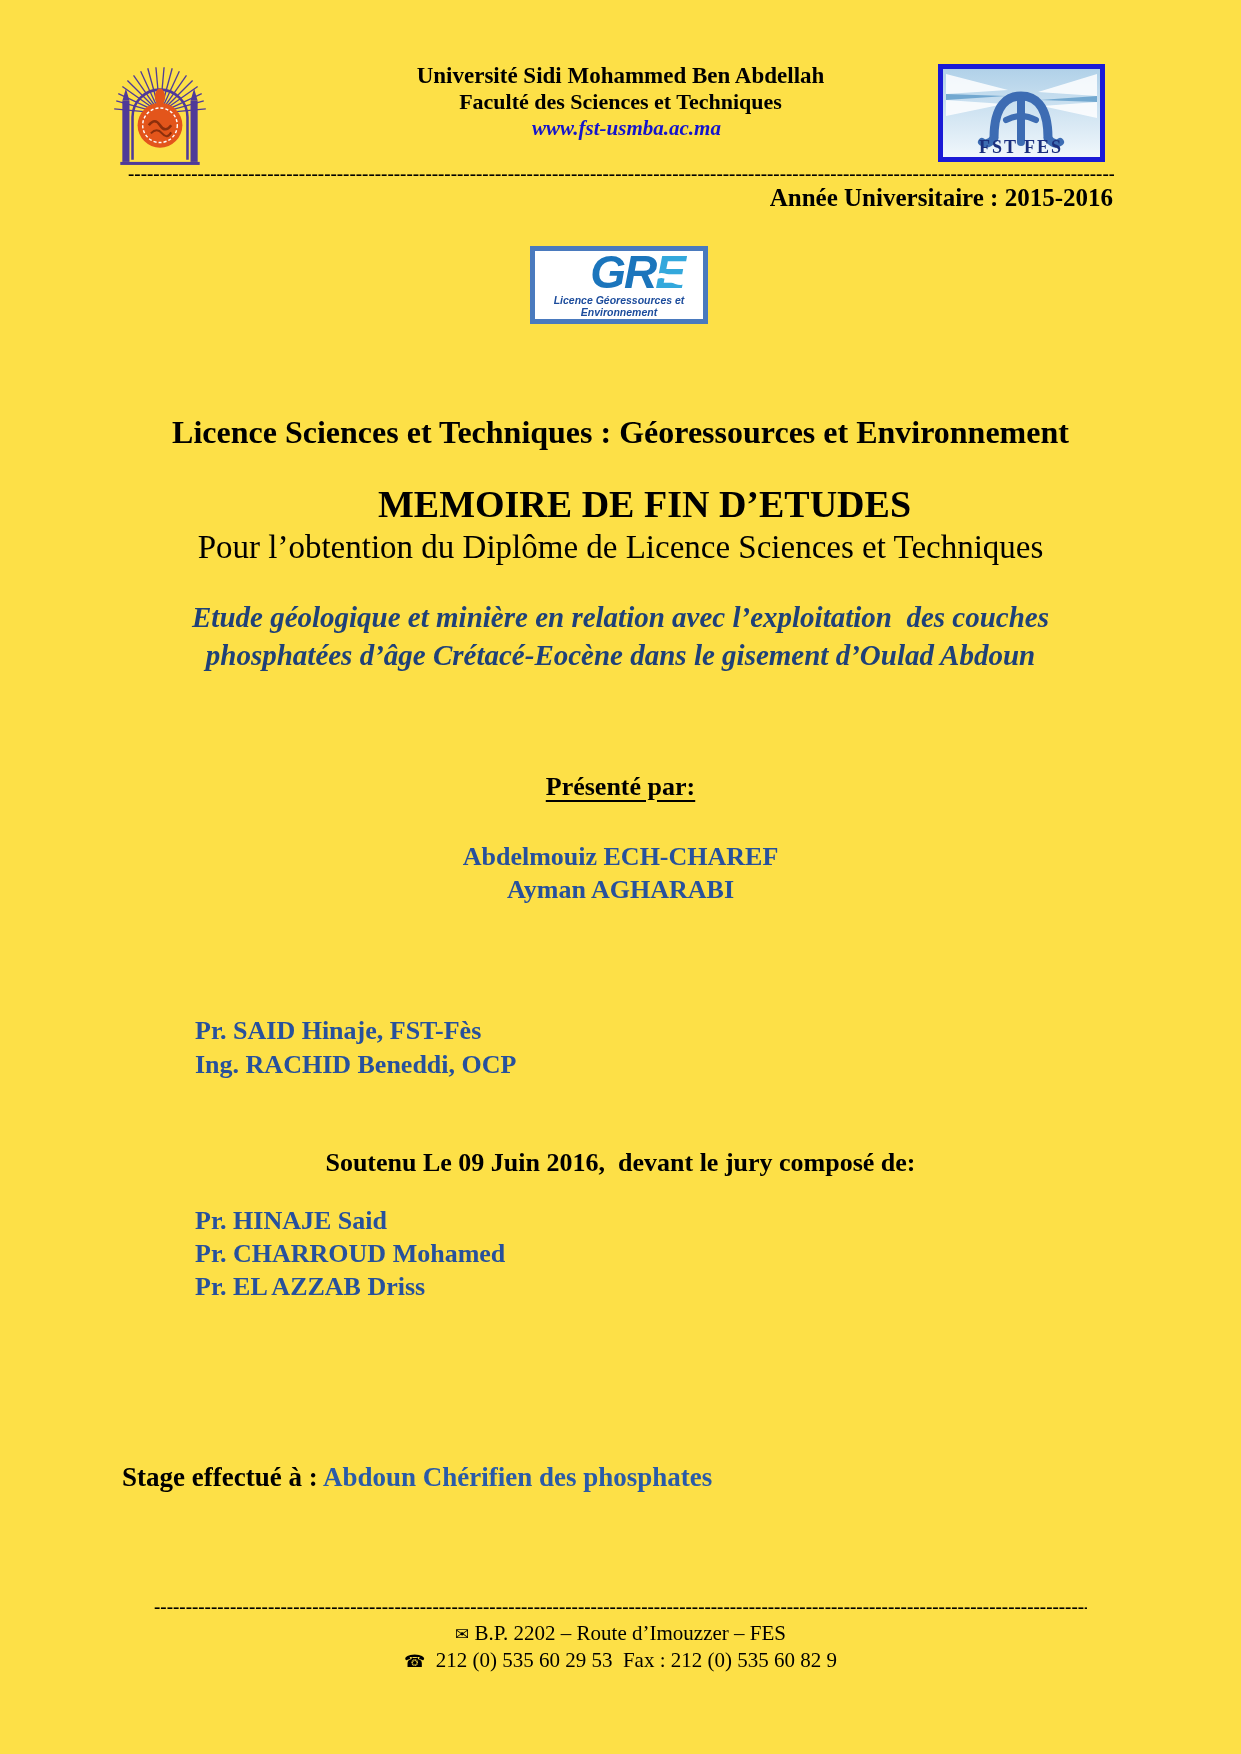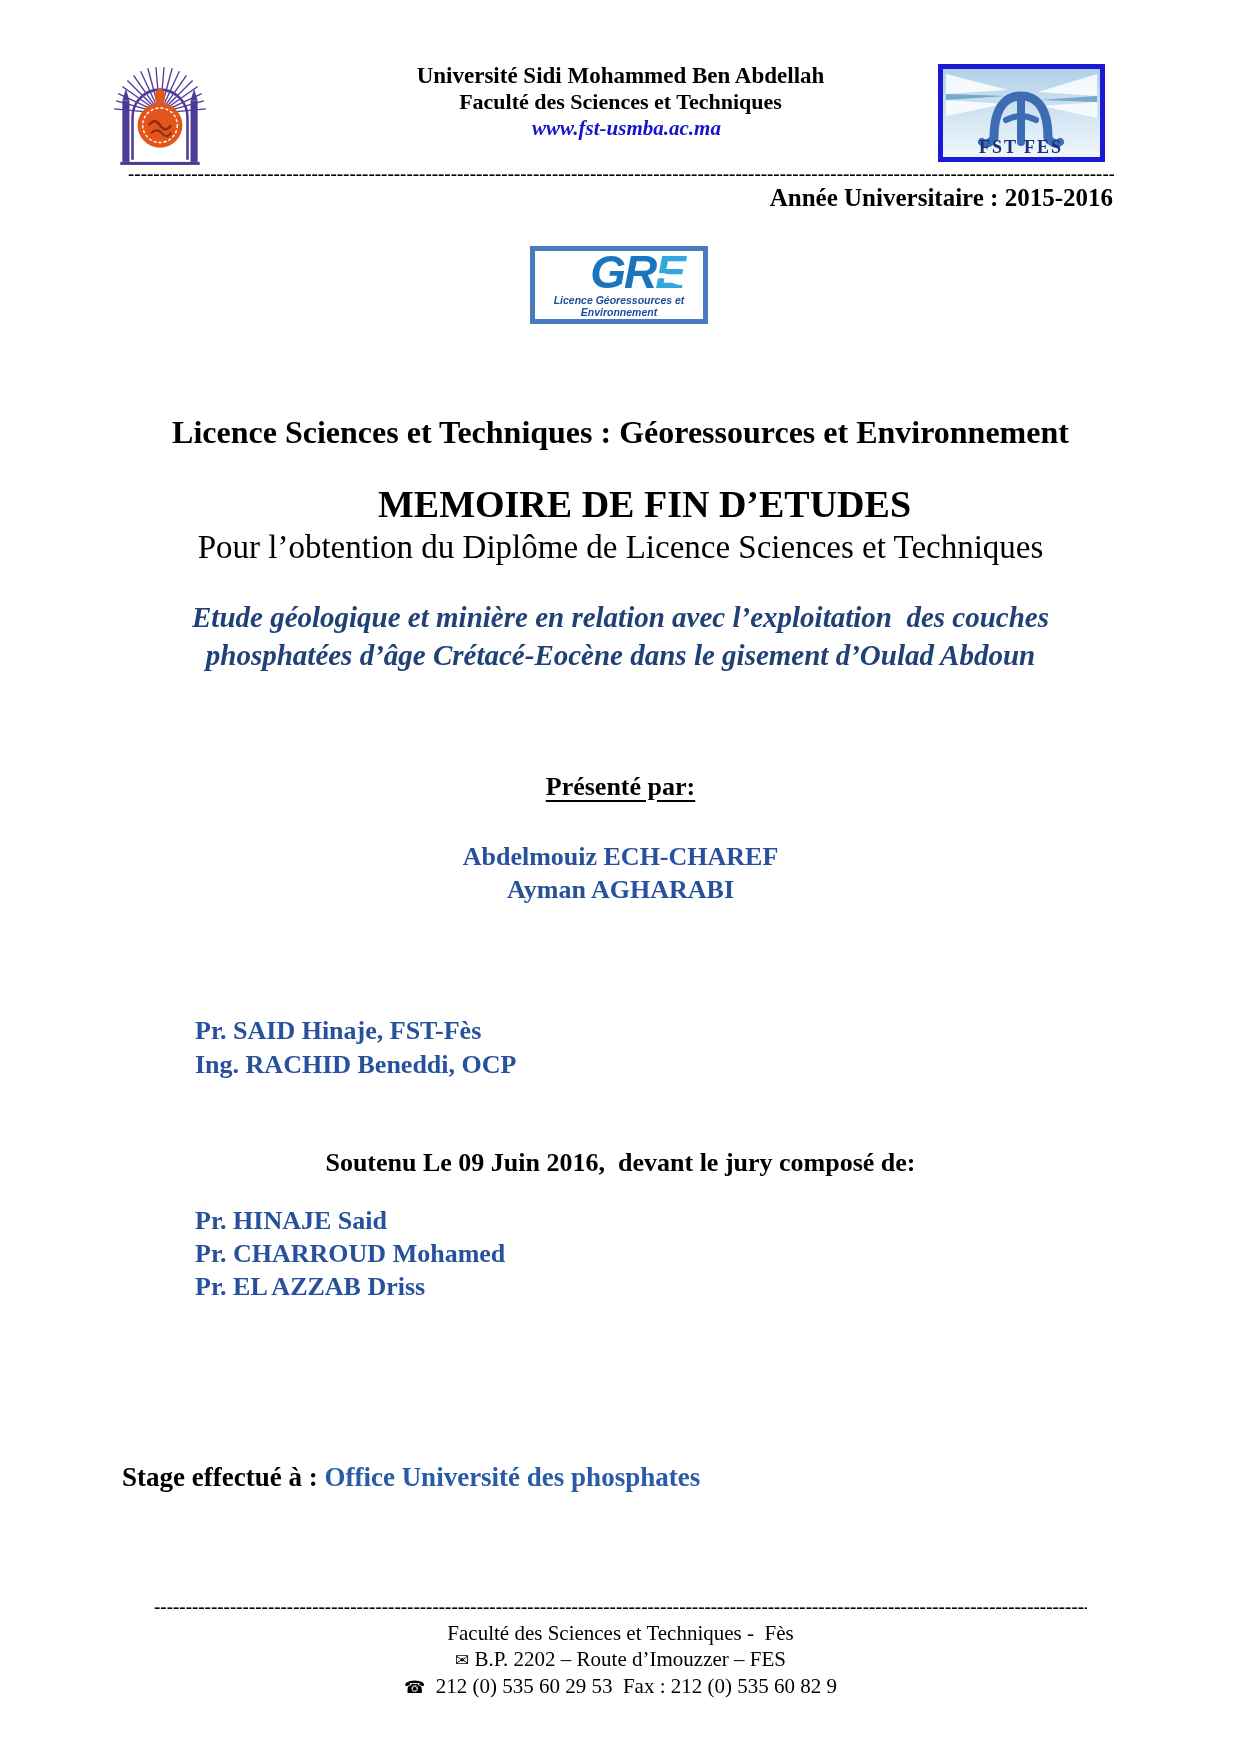--- a/index.html
+++ b/index.html
@@ -5,7 +5,7 @@
   html,body { margin:0; padding:0; background:#e8e8e8; }
   .page {
     position:relative; width:1241px; height:1754px; margin:0 auto;
-    background:#ffffff; color:#000;
+    background:#fde047; color:#000;
     font-family:"Liberation Serif", serif; overflow:hidden;
   }
   .abs { position:absolute; }

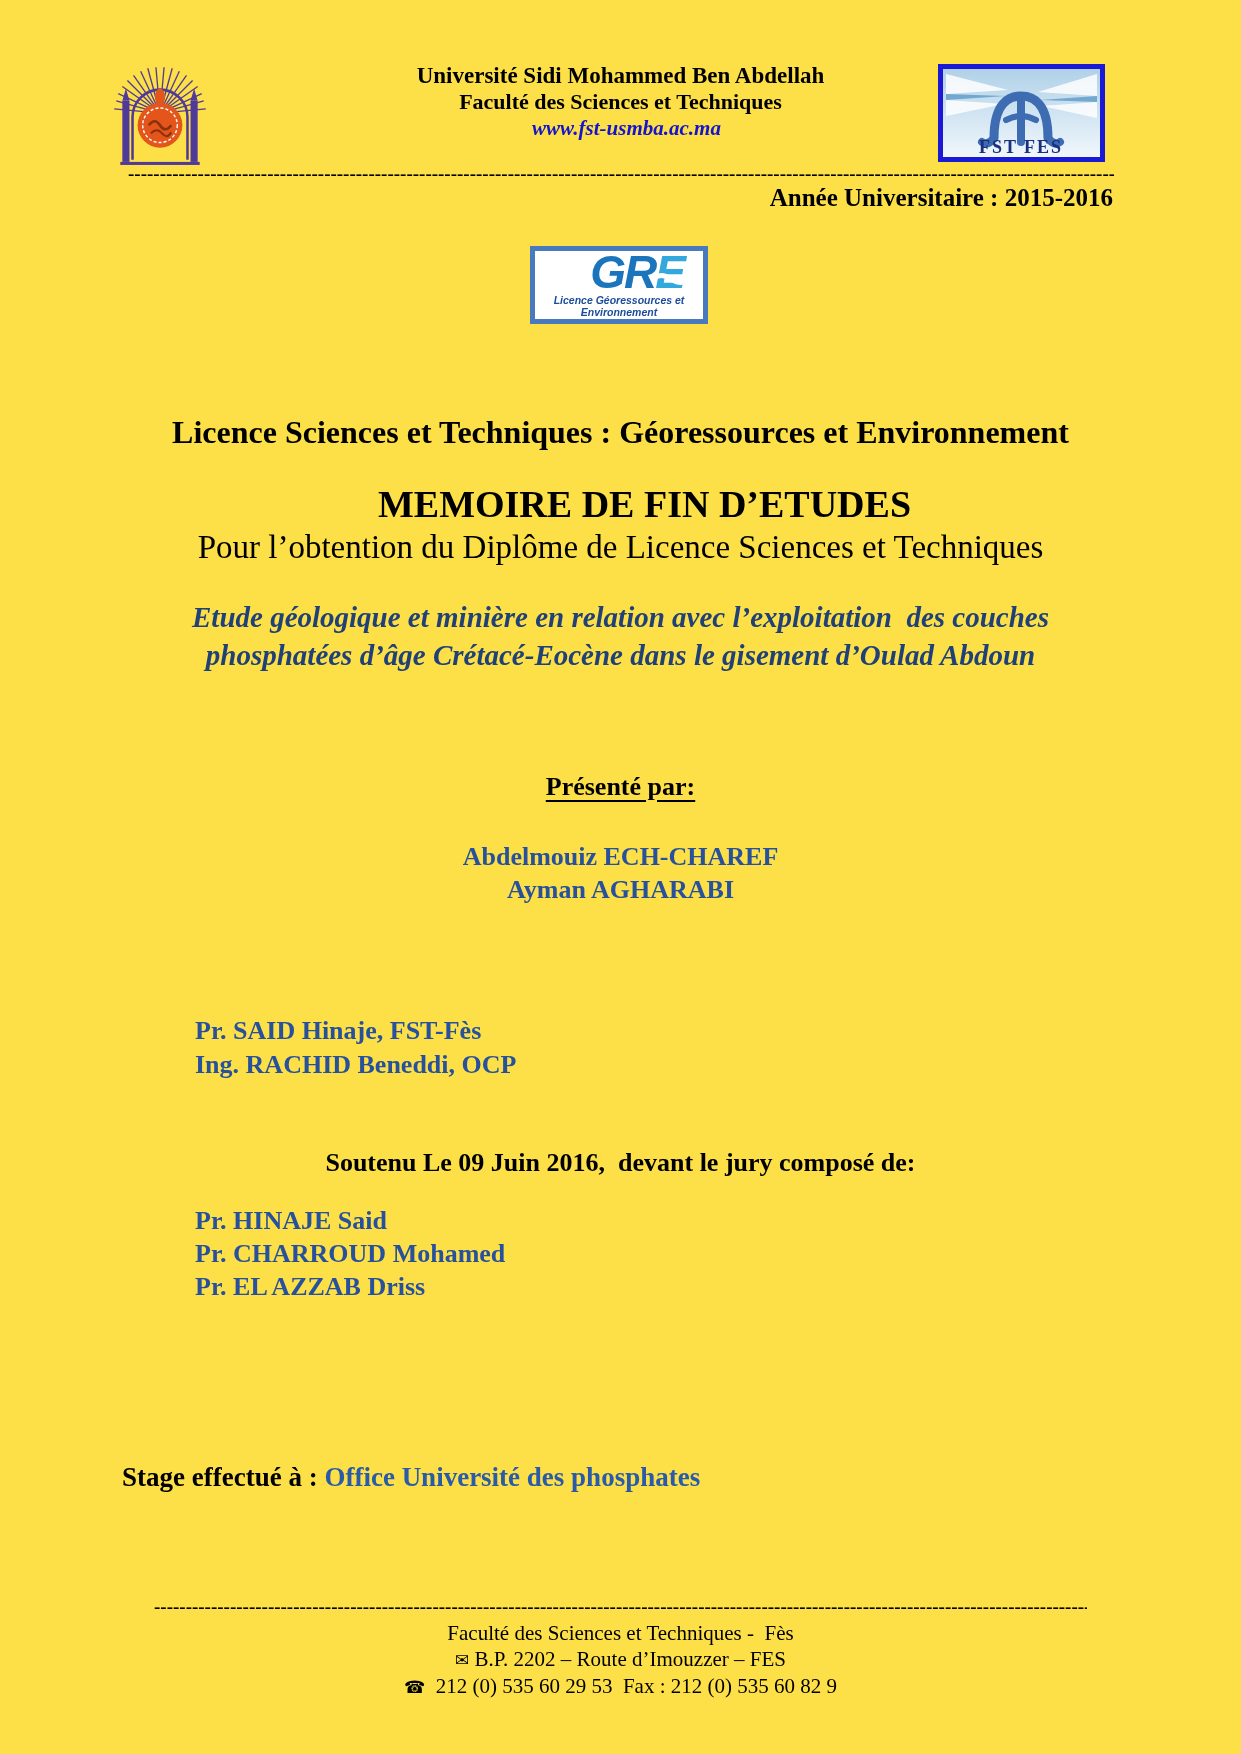--- a/index.html
+++ b/index.html
@@ -189,7 +189,7 @@
   </div>
 
   <div class="abs" id="stage">
-    <span class="prewrap">Stage effectué à : </span><span class="stage-org">Office Université des phosphates</span>
+    <span class="prewrap">Stage effectué à : </span><span class="stage-org">Abdoun Chérifien des phosphates</span>
   </div>
 
   <div class="abs dashline" id="dash-bottom">--------------------------------------------------------------------------------------------------------------------------------------------------------------------------------------------------------</div>

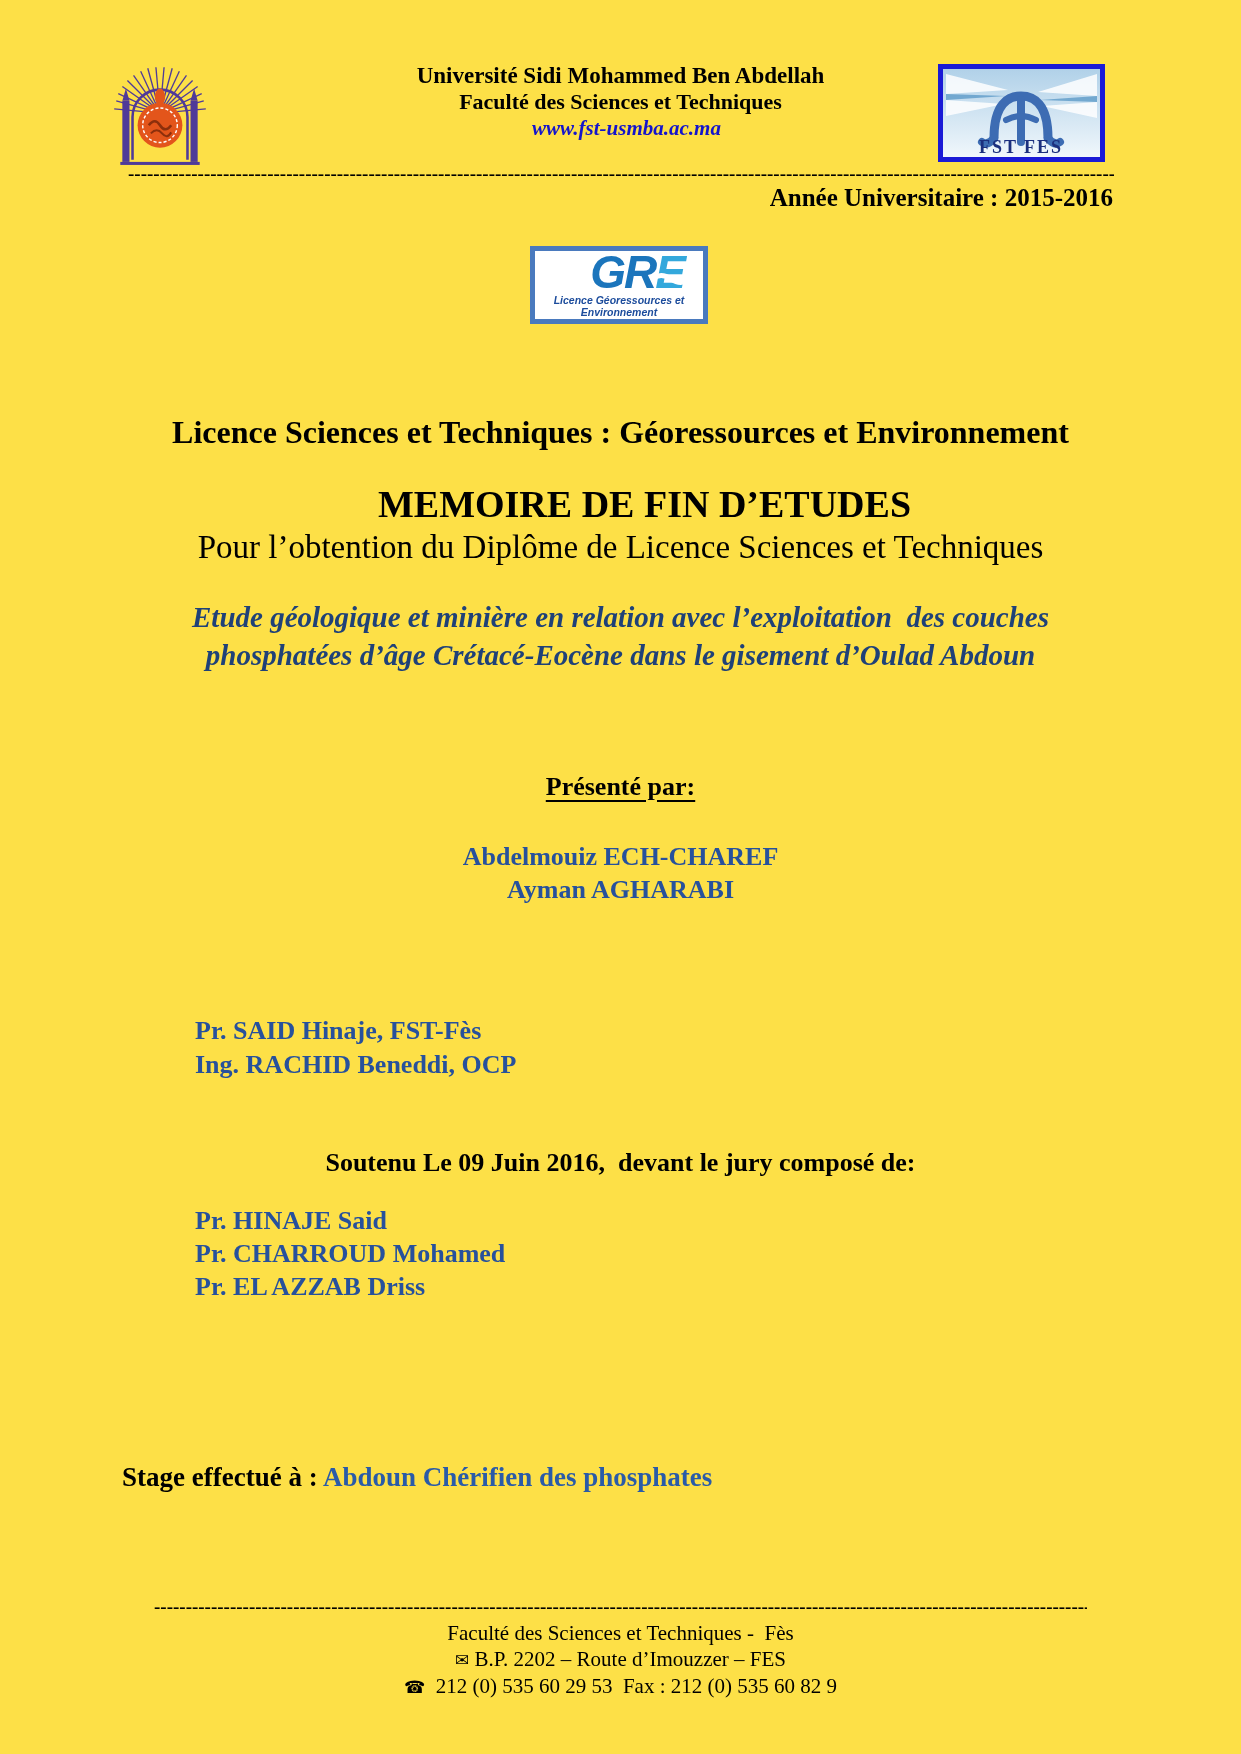--- a/index.html
+++ b/index.html
@@ -195,7 +195,6 @@
   <div class="abs dashline" id="dash-bottom">--------------------------------------------------------------------------------------------------------------------------------------------------------------------------------------------------------</div>
 
   <div class="abs center" id="footer">
-    <div class="prewrap">Faculté des Sciences et Techniques -  Fès</div>
     <div><span class="glyph">✉</span><span class="prewrap"> B.P. 2202 – Route d’Imouzzer – FES</span></div>
     <div><span class="glyph">☎</span><span class="prewrap">  212 (0) 535 60 29 53  Fax : 212 (0) 535 60 82 9</span></div>
   </div>

